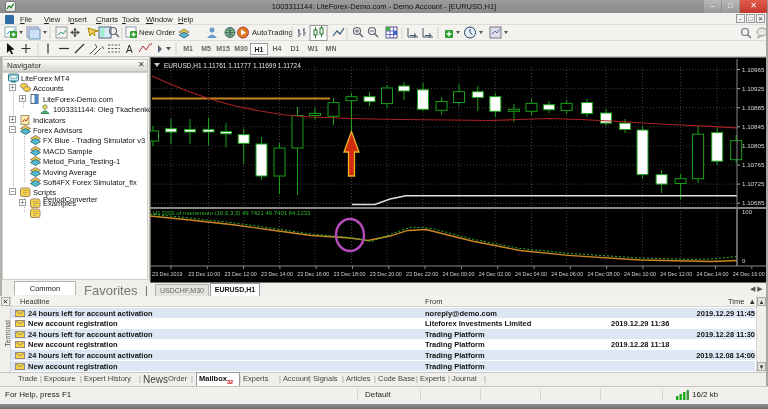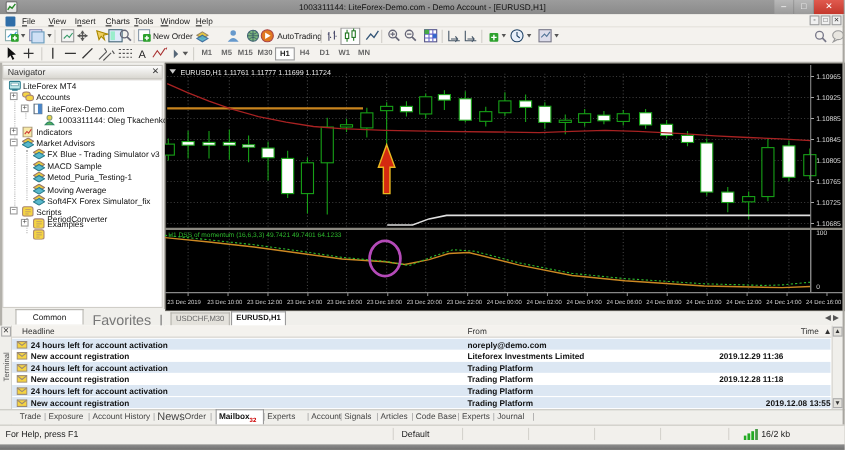--- a/index.html
+++ b/index.html
@@ -231,7 +231,7 @@
       <path d="M5.5 0.5 l5 3 -5 3 -5 -3 z" fill="#e8c840" stroke="#976"></path>
       <path d="M5.5 3.5 l5 3 -5 3 -5 -3 z" fill="#58b8cc" stroke="#2a7b8c"></path>
     </svg>
-    <div class="ti" style="left:33px;top:126px">Market Advisors</div>
+    <div class="ti" style="left:33px;top:126px">Forex Advisors</div>
     <svg class="abs" style="position:absolute;left:30px;top:135.4px" width="11" height="10">
       <path d="M5.5 0.5 l5 3 -5 3 -5 -3 z" fill="#e8c840" stroke="#976"></path>
       <path d="M5.5 3.5 l5 3 -5 3 -5 -3 z" fill="#58b8cc" stroke="#2a7b8c"></path>

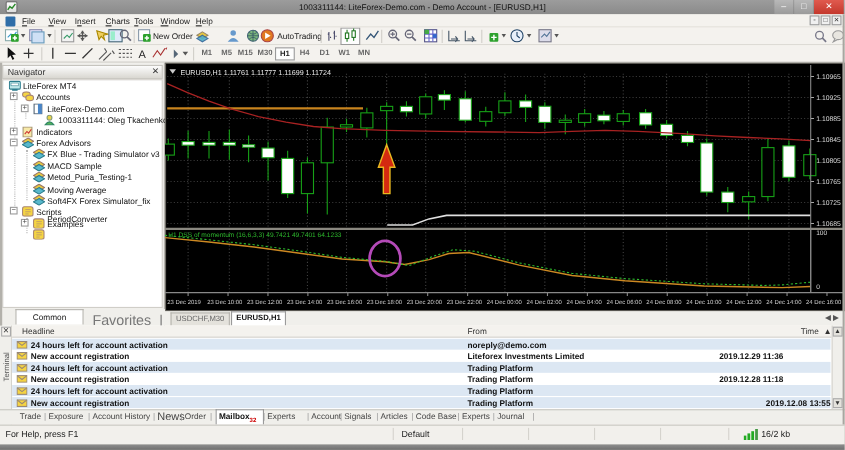--- a/index.html
+++ b/index.html
@@ -462,6 +462,7 @@
       </svg>
  <span class="abs" style="left:17px;top:1px">24 hours left for account activation</span>
  <span class="abs" style="left:414px;top:1px">noreply@demo.com</span>
+ <span class="abs" style="left:600px;top:1px;width:144px;text-align:right">2019.12.29 11:45</span>
     </div>
     <div class="abs trow" style="top:318.1px;background:#fff">
  <svg class="abs" style="left:4px;top:2px" width="10" height="7">

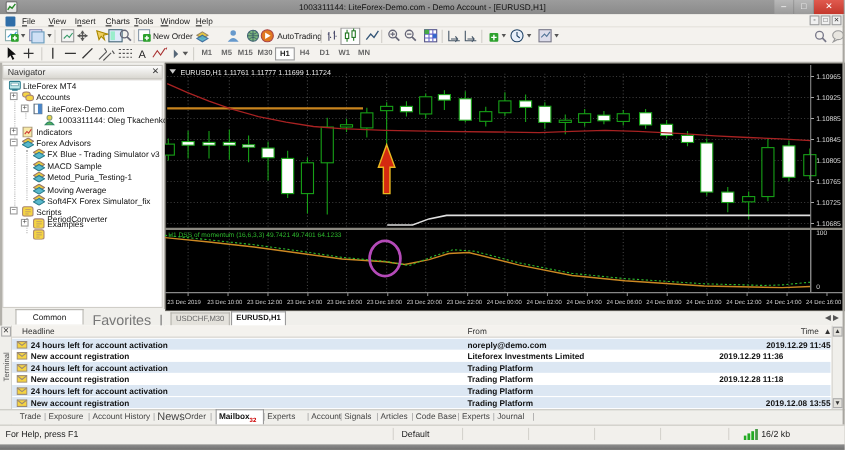--- a/index.html
+++ b/index.html
@@ -471,7 +471,7 @@
       </svg>
  <span class="abs" style="left:17px;top:1px">New account registration</span>
  <span class="abs" style="left:414px;top:1px">Liteforex Investments Limited</span>
- <span class="abs" style="left:600px;top:1px;width:144px;text-align:center">2019.12.29 11:36</span>
+ <span class="abs" style="left:600px;top:1px;width:144px;text-align:left">2019.12.29 11:36</span>
     </div>
     <div class="abs trow" style="top:328.7px;background:#dce7f3">
  <svg class="abs" style="left:4px;top:2px" width="10" height="7">

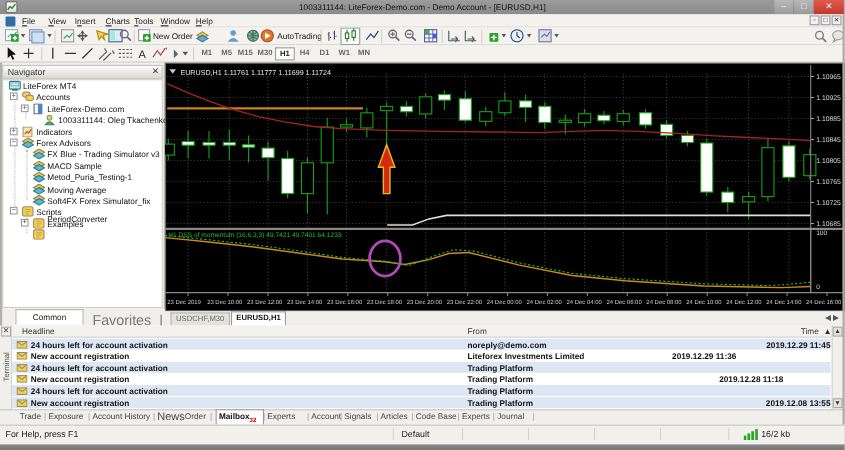--- a/index.html
+++ b/index.html
@@ -480,6 +480,7 @@
       </svg>
  <span class="abs" style="left:17px;top:1px">24 hours left for account activation</span>
  <span class="abs" style="left:414px;top:1px">Trading Platform</span>
+ <span class="abs" style="left:600px;top:1px;width:144px;text-align:right">2019.12.28 11:30</span>
     </div>
     <div class="abs trow" style="top:339.3px;background:#fff">
  <svg class="abs" style="left:4px;top:2px" width="10" height="7">

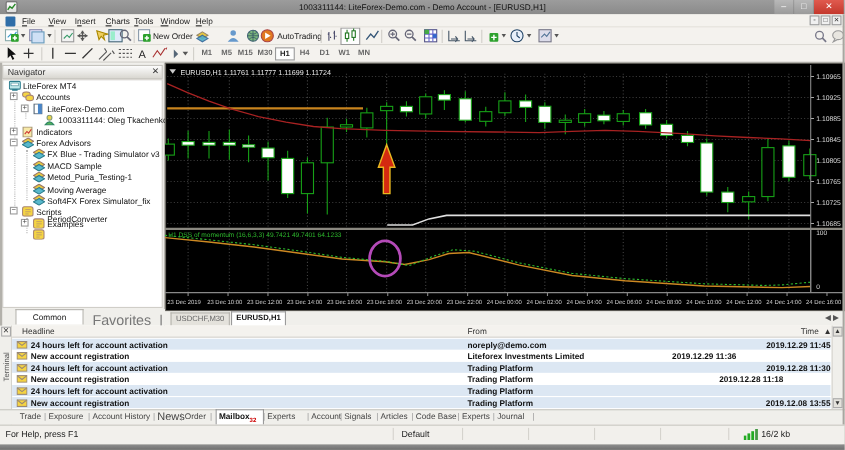--- a/index.html
+++ b/index.html
@@ -489,7 +489,7 @@
       </svg>
  <span class="abs" style="left:17px;top:1px">New account registration</span>
  <span class="abs" style="left:414px;top:1px">Trading Platform</span>
- <span class="abs" style="left:600px;top:1px;width:144px;text-align:center">2019.12.28 11:18</span>
+ <span class="abs" style="left:600px;top:1px;width:144px;text-align:left">2019.12.28 11:18</span>
     </div>
     <div class="abs trow" style="top:349.9px;background:#dce7f3">
  <svg class="abs" style="left:4px;top:2px" width="10" height="7">

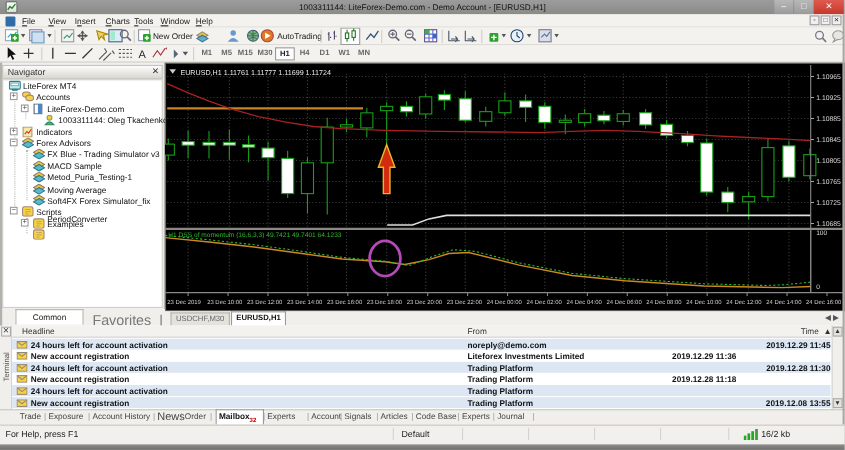--- a/index.html
+++ b/index.html
@@ -498,6 +498,7 @@
       </svg>
  <span class="abs" style="left:17px;top:1px">24 hours left for account activation</span>
  <span class="abs" style="left:414px;top:1px">Trading Platform</span>
+ <span class="abs" style="left:600px;top:1px;width:144px;text-align:right">2019.12.08 14:00</span>
     </div>
     <div class="abs trow" style="top:360.5px;background:#dce7f3">
  <svg class="abs" style="left:4px;top:2px" width="10" height="7">

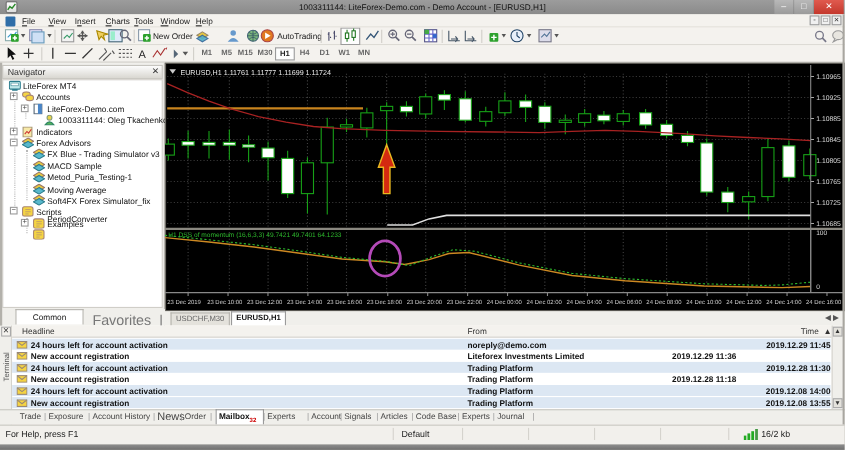--- a/index.html
+++ b/index.html
@@ -507,7 +507,6 @@
       </svg>
  <span class="abs" style="left:17px;top:1px">New account registration</span>
  <span class="abs" style="left:414px;top:1px">Trading Platform</span>
- <span class="abs" style="left:600px;top:1px;width:144px;text-align:right">2019.12.08 13:55</span>
     </div>
   </div>
 

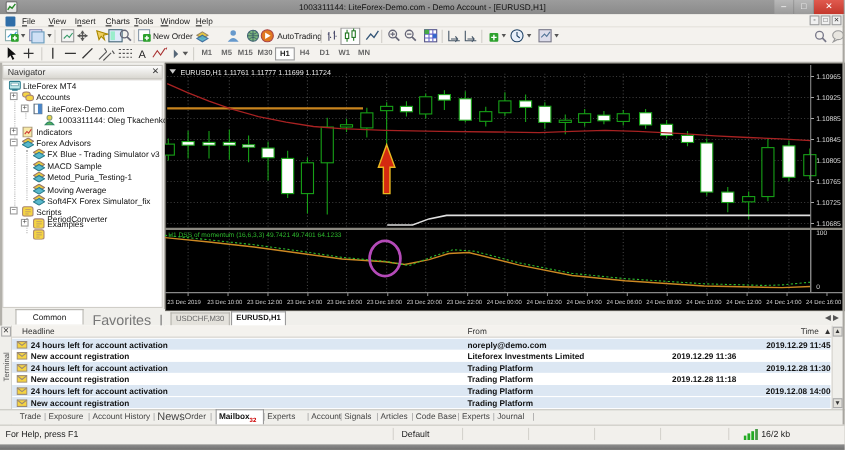--- a/index.html
+++ b/index.html
@@ -519,7 +519,7 @@
 <div id="ttabs">
     <div class="abs" style="left:18px;top:374px;font-size:7.5px;color:#444">Trade</div>
     <div class="abs" style="left:44px;top:374px;font-size:7.5px;color:#444">Exposure</div>
-    <div class="abs" style="left:84px;top:374px;font-size:7.5px;color:#444">Account History</div>
+    <div class="abs" style="left:84px;top:374px;font-size:7.5px;color:#444">Expert History</div>
     <div class="abs" style="left:143px;top:374px;font-size:10px;color:#444">News</div>
     <div class="abs" style="left:168px;top:374px;font-size:7.5px;color:#444">Order</div>
     <div class="abs" style="left:199px;top:374px;font-size:7.5px;font-weight:bold;color:#111">Mailbox<span style="color:#c00;font-size:5.5px;vertical-align:sub">32</span></div>

